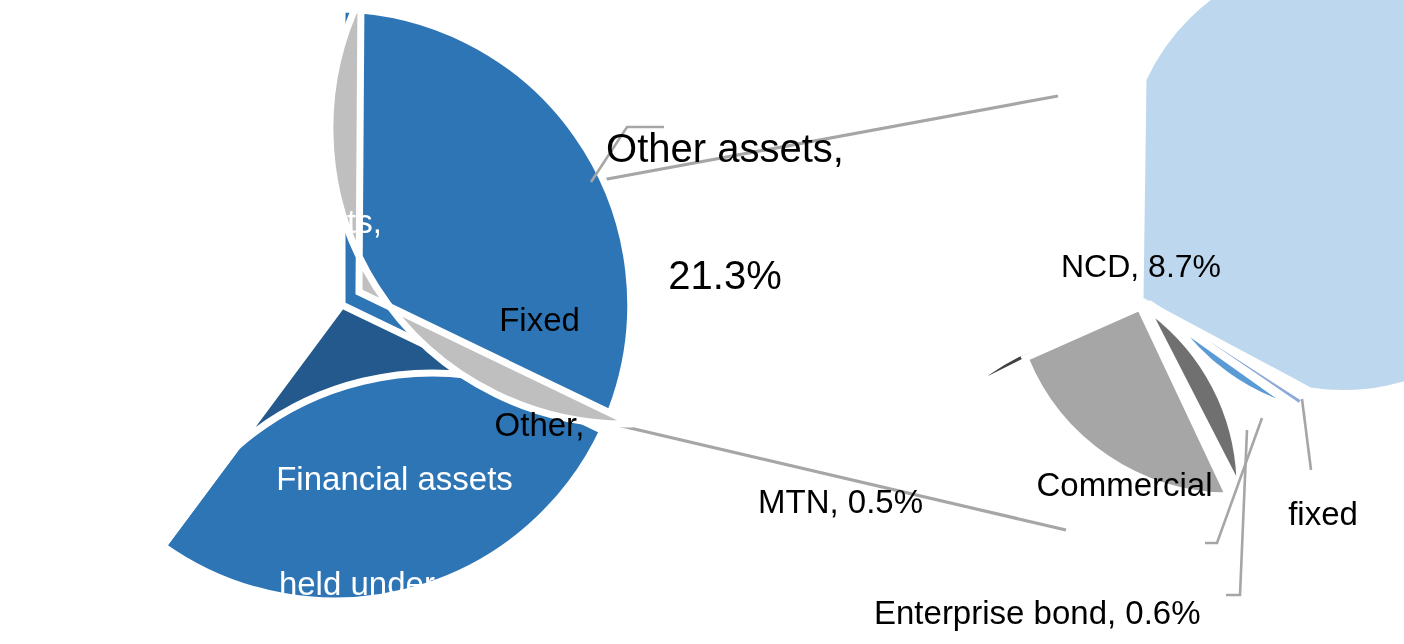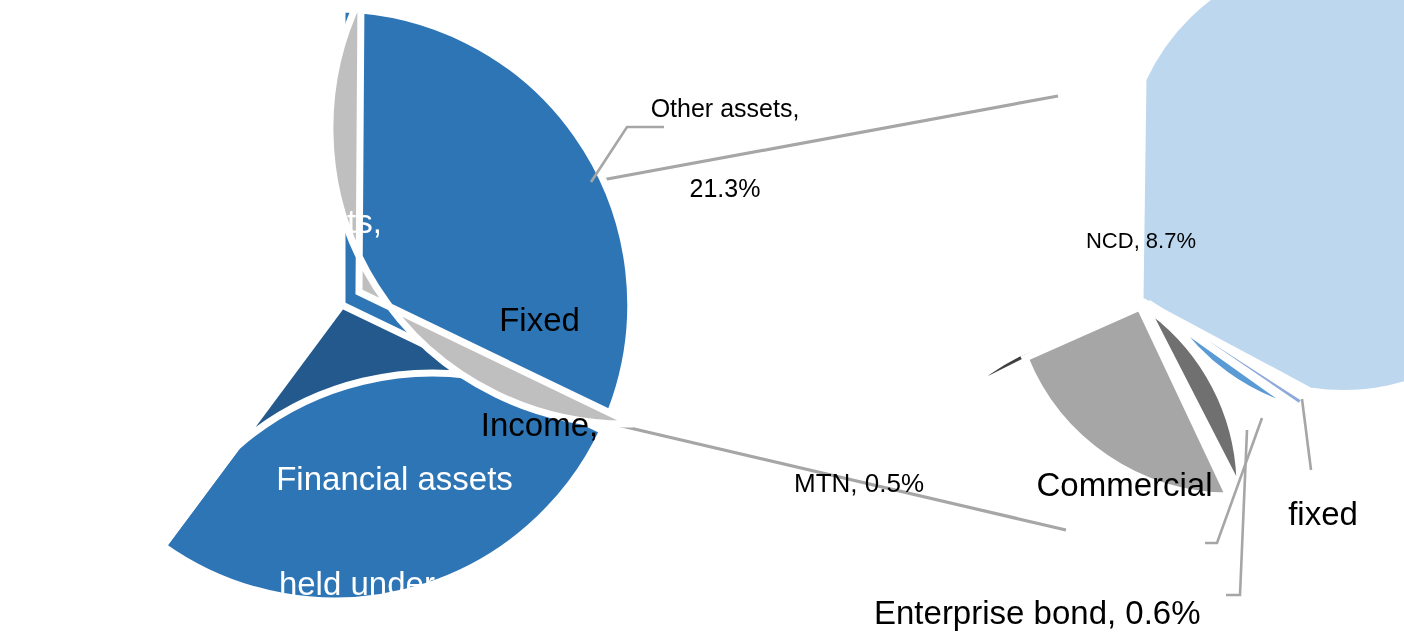--- a/index.html
+++ b/index.html
@@ -69,7 +69,7 @@
     <div>Other deposits,</div>
   </div>
 
-  <div class="lbl dark c" style="left:600px;top:42px;width:250px;font-size:25px;">
+  <div class="lbl dark c" style="left:600px;top:42px;width:250px;font-size:40px;">
     <div>Other assets,</div>
     <div>21.3%</div>
   </div>

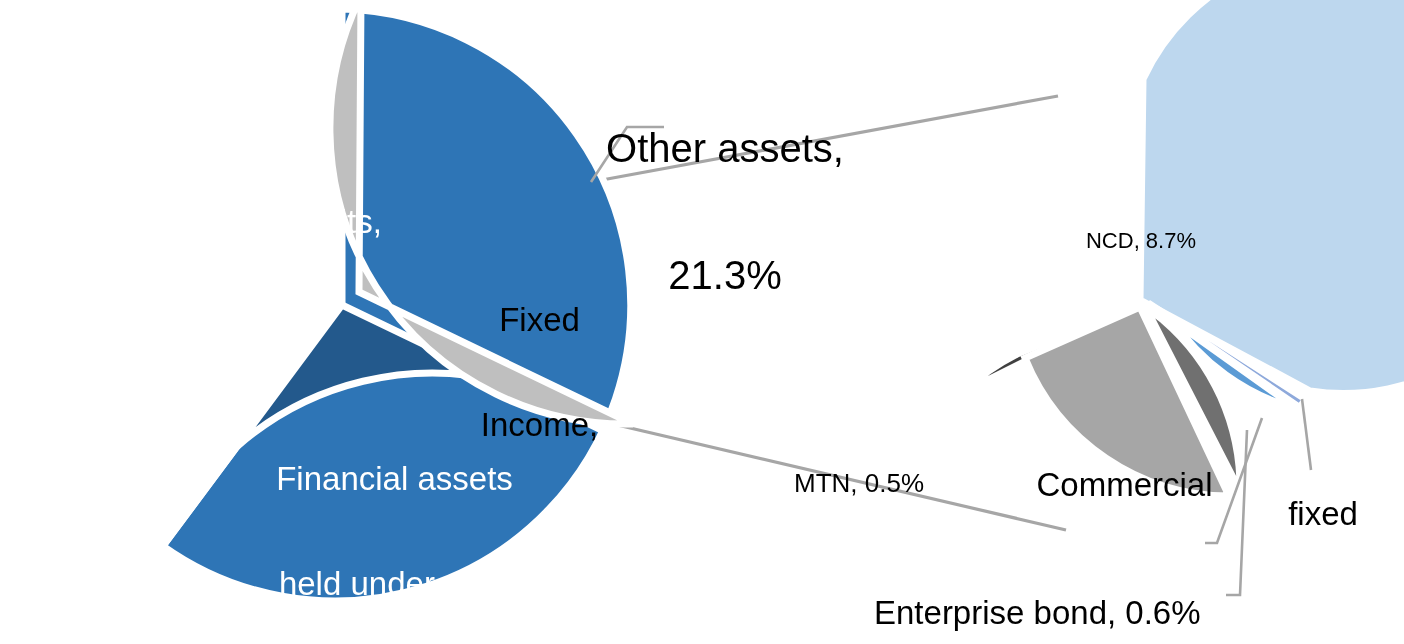--- a/index.html
+++ b/index.html
@@ -86,7 +86,7 @@
     
   </div>
 
-  <div class="lbl dark c" style="left:1010px;top:182px;width:262px;font-size:22px;">
+  <div class="lbl dark c" style="left:1010px;top:182px;width:262px;font-size:32px;">
     <div>NCD, 8.7%</div>
   </div>
 

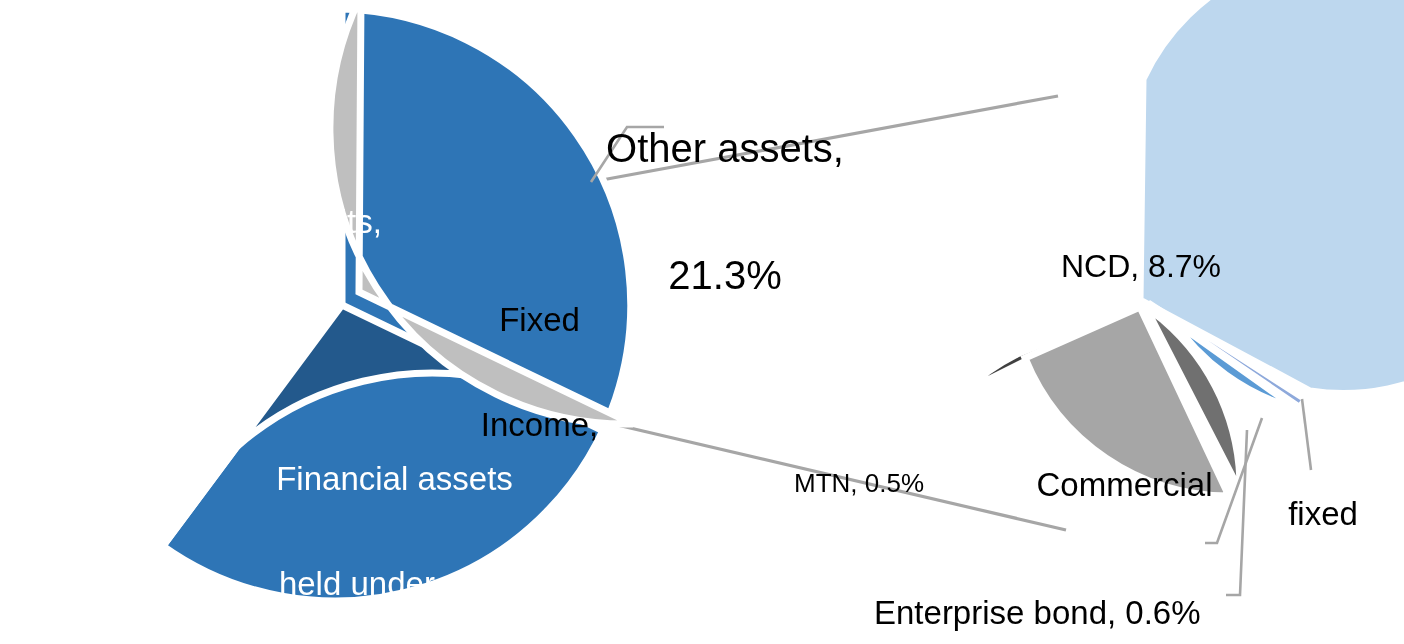--- a/index.html
+++ b/index.html
@@ -76,7 +76,7 @@
 
   <div class="lbl dark c" style="left:452px;top:233px;width:175px;font-size:33px;">
     <div>Fixed</div>
-    <div>Income,</div>
+    <div>Other,</div>
   </div>
 
   <div class="lbl light c" style="left:252px;top:392px;width:285px;font-size:33px;">

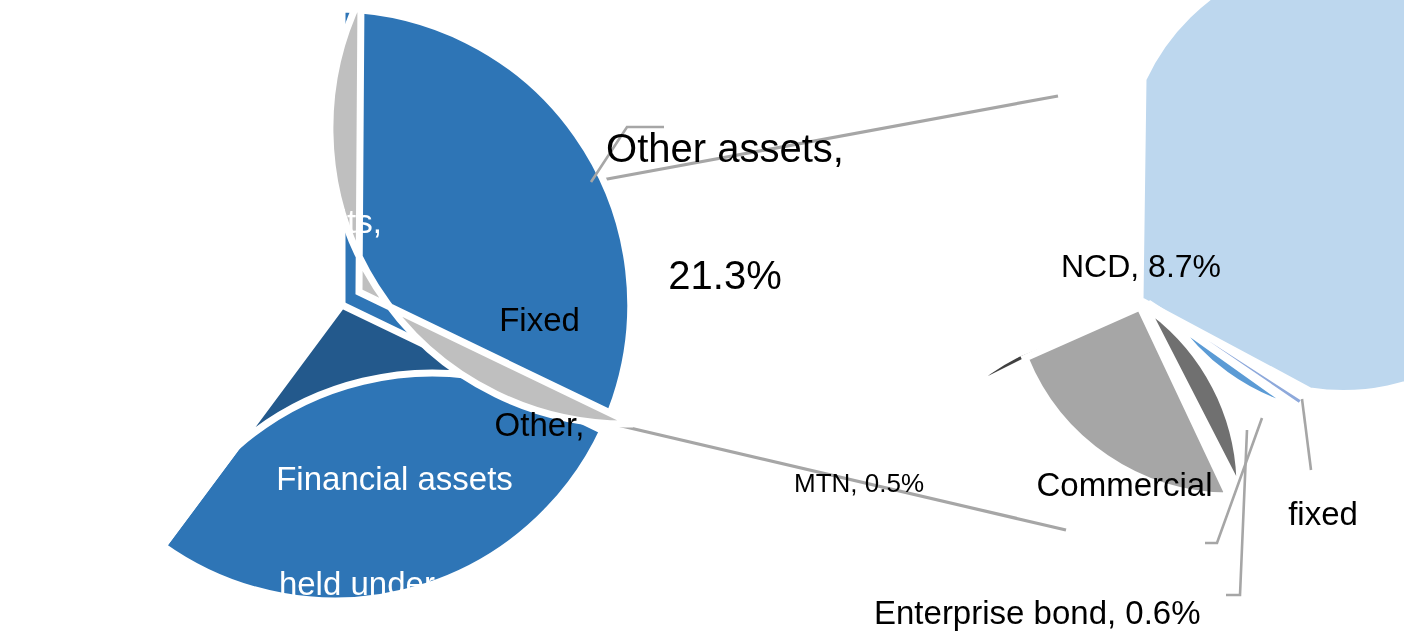--- a/index.html
+++ b/index.html
@@ -90,7 +90,7 @@
     <div>NCD, 8.7%</div>
   </div>
 
-  <div class="lbl dark l" style="left:794px;top:415px;width:220px;font-size:26px;">
+  <div class="lbl dark l" style="left:758px;top:415px;width:220px;font-size:33px;">
     <div>MTN, 0.5%</div>
   </div>
 

